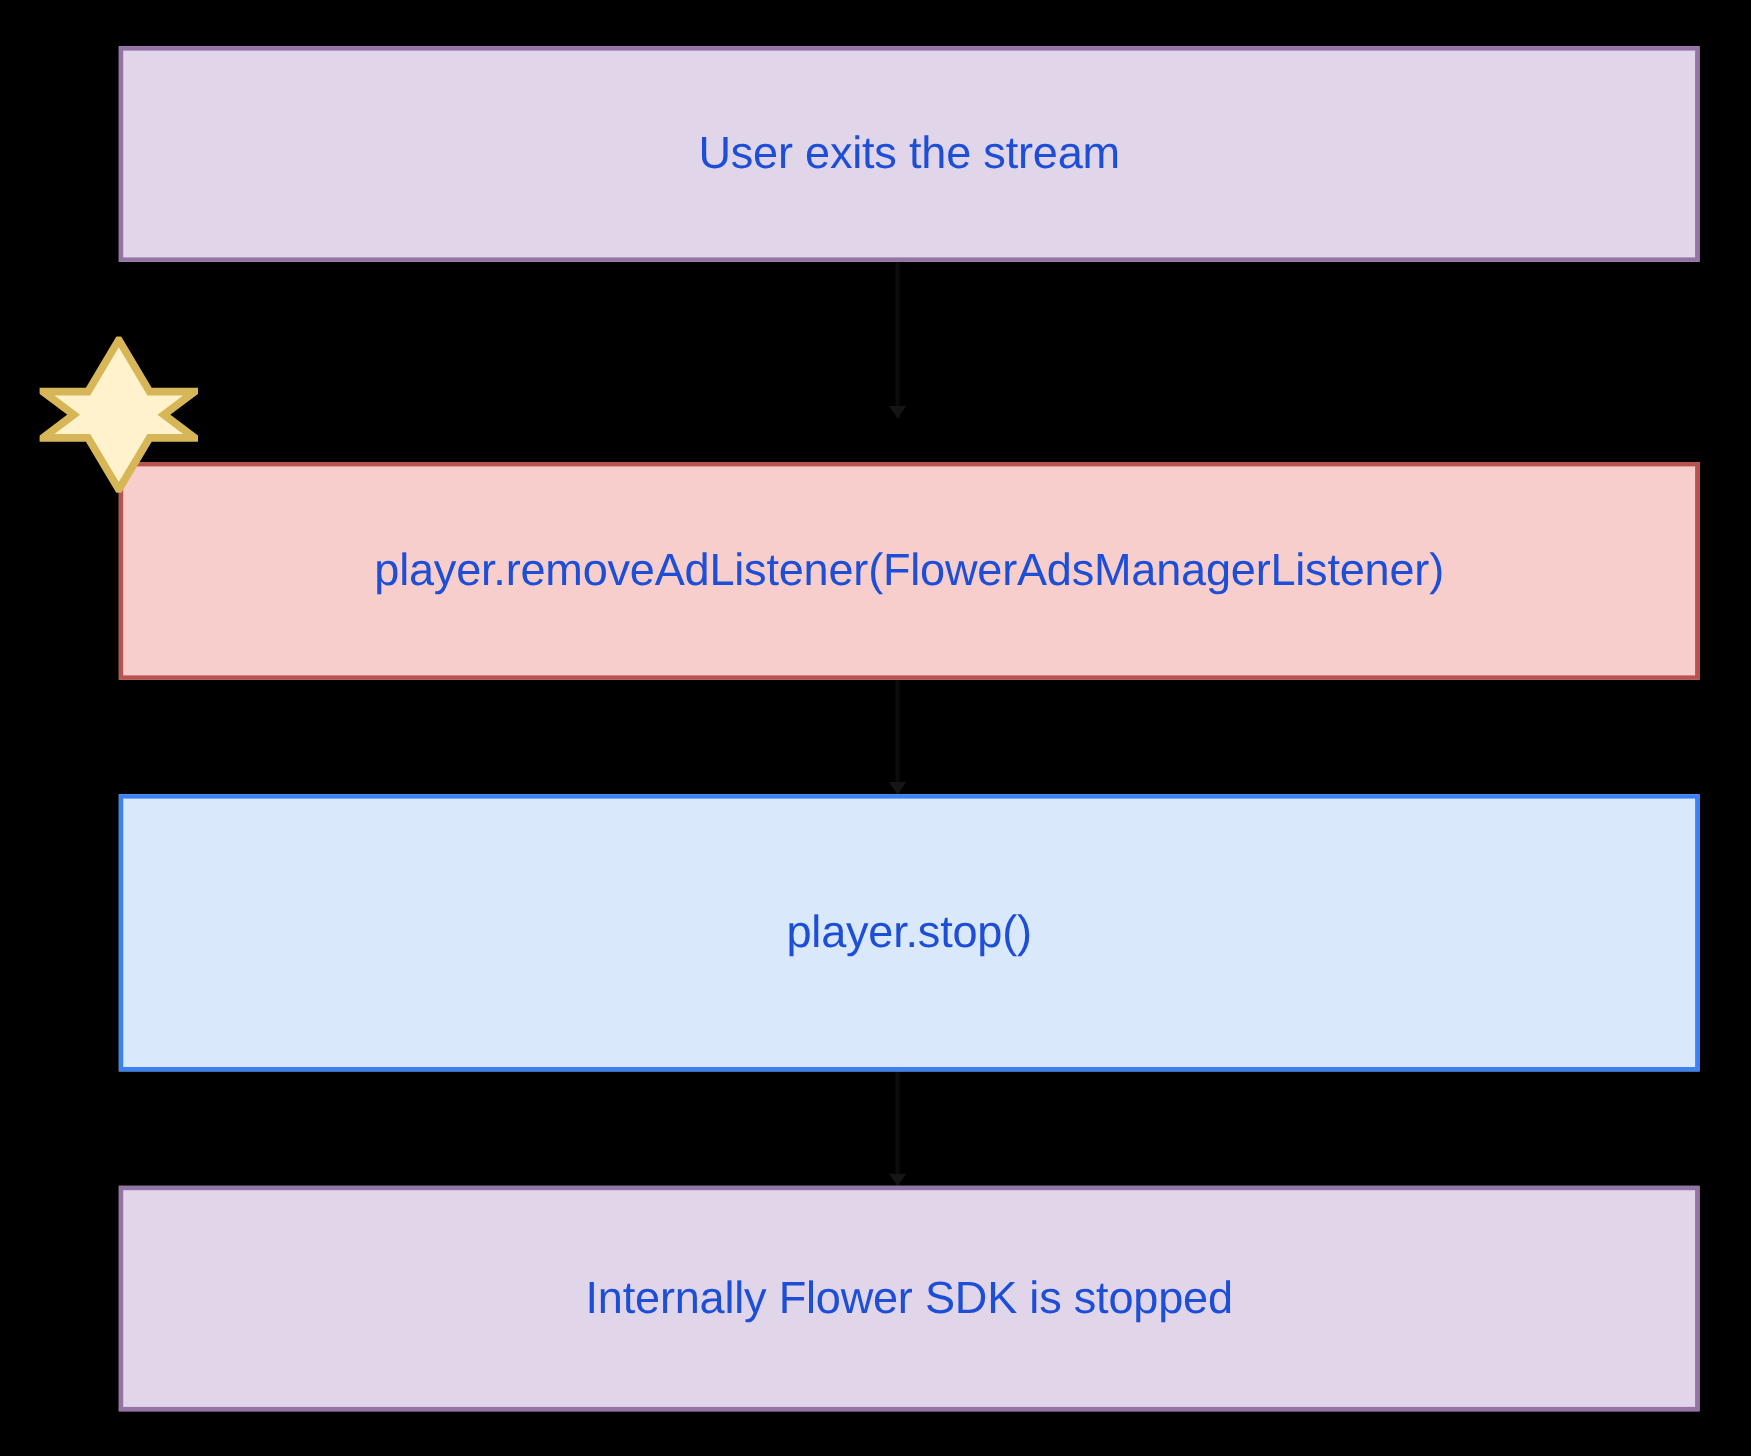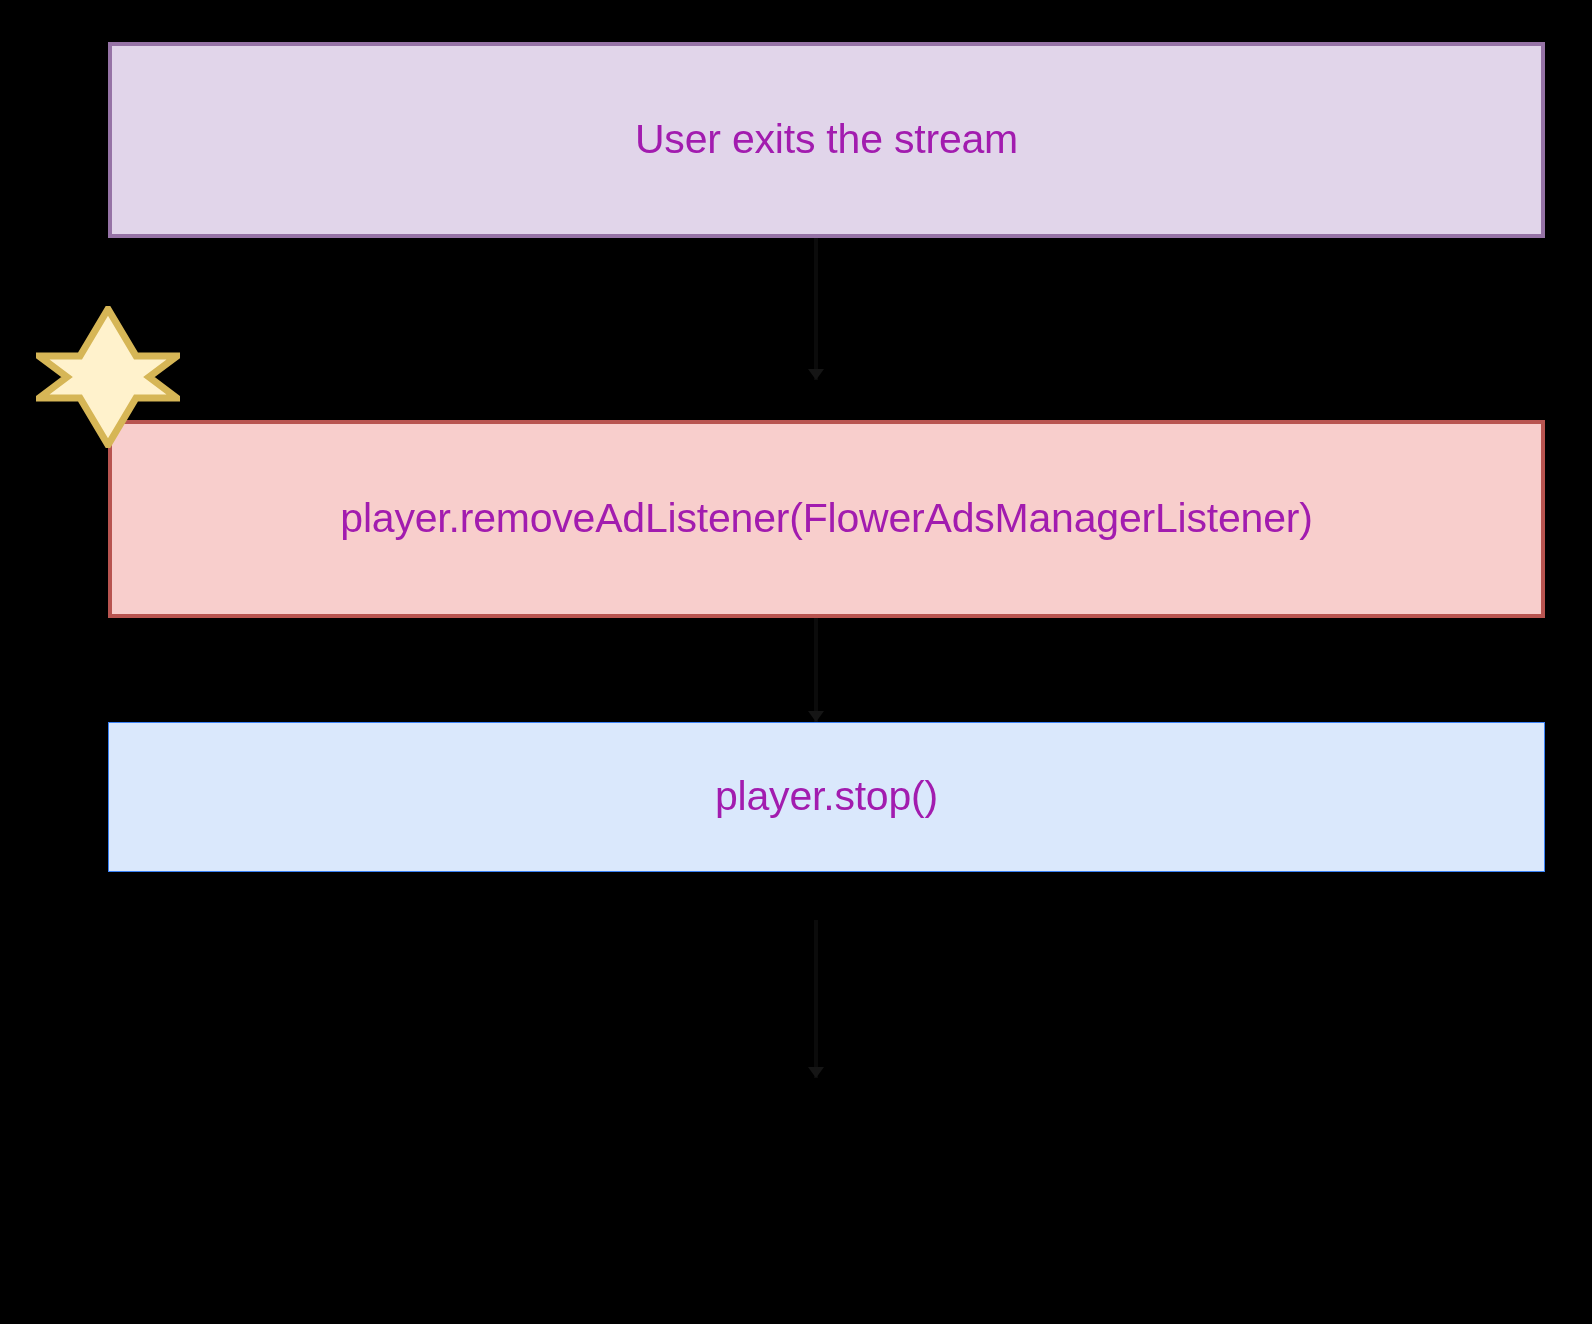--- a/index.html
+++ b/index.html
@@ -25,7 +25,7 @@
     align-items: center;
     justify-content: center;
     text-align: center;
-    color: #a21caf;
+    color: #1d4ed8;
     font-size: 41px;
     line-height: 1.2;
     letter-spacing: -0.2px;

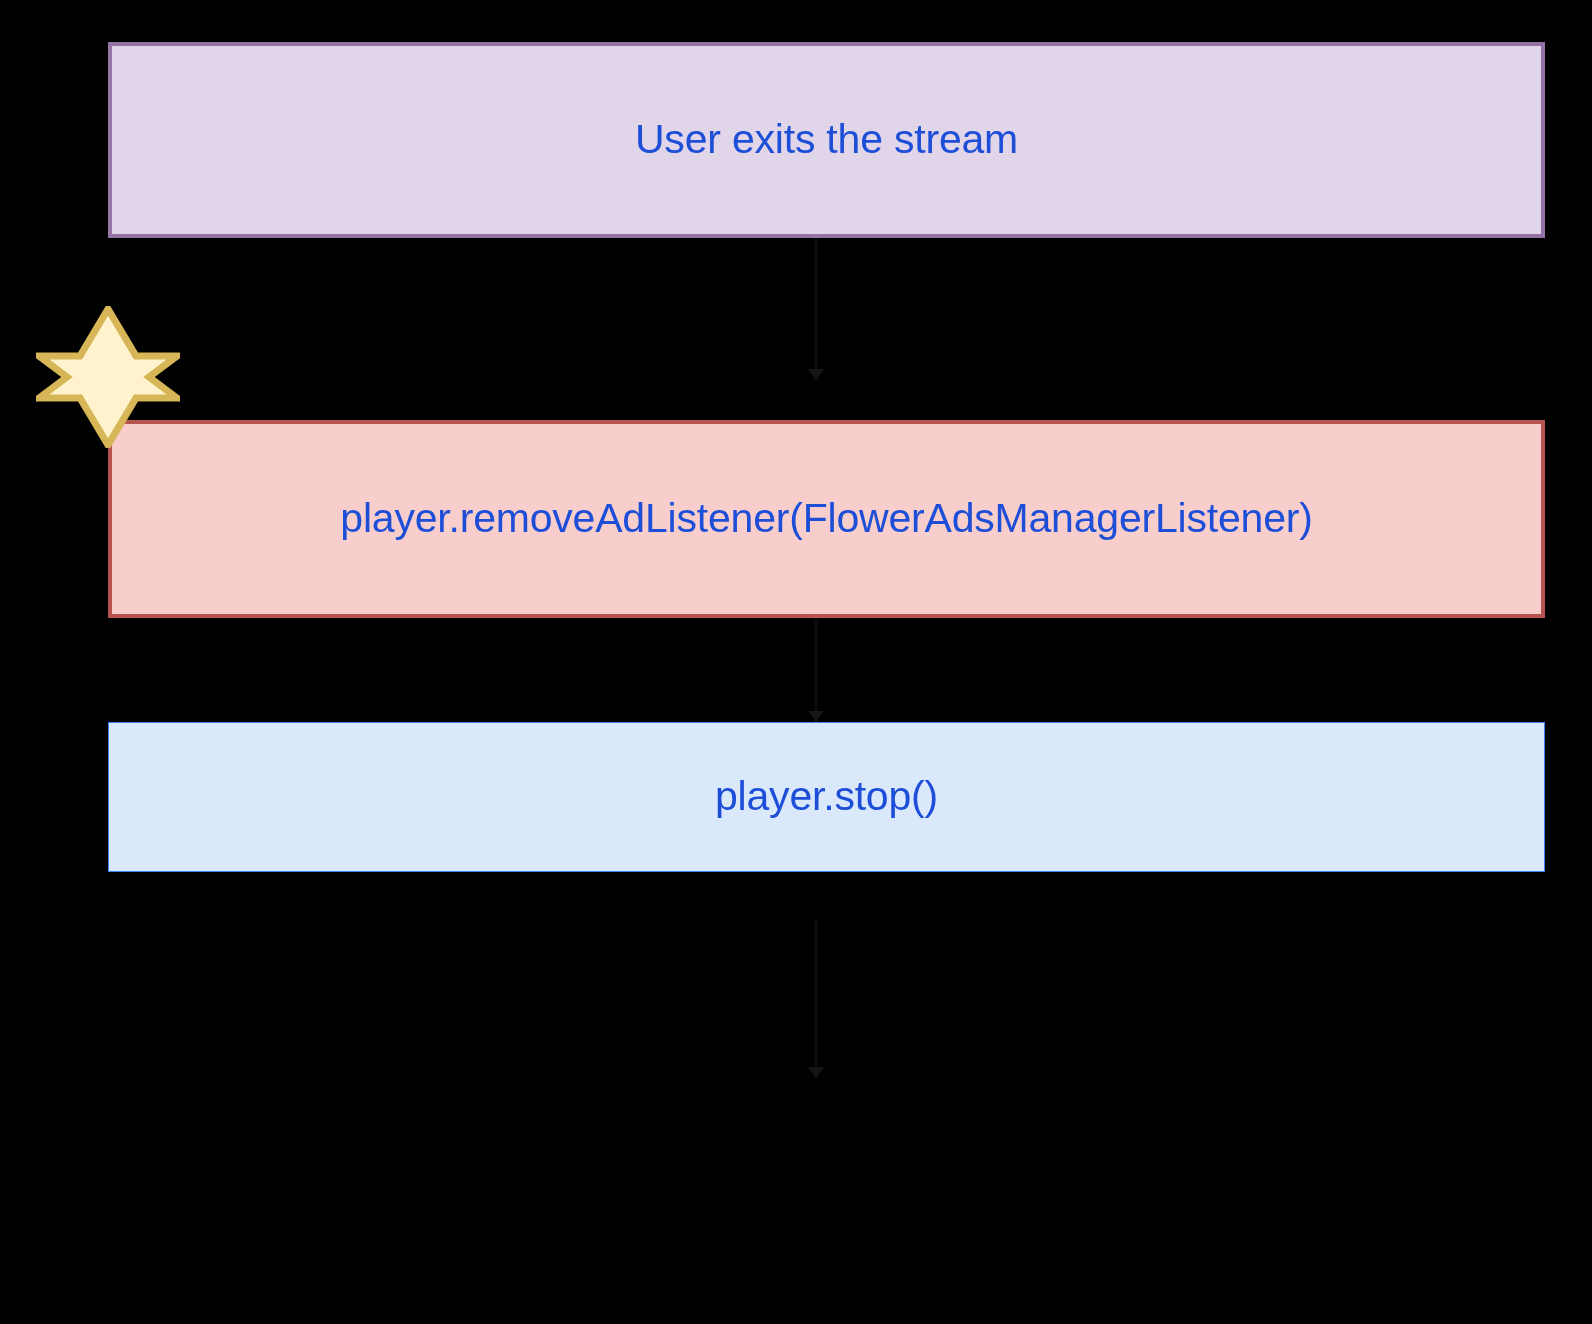--- a/index.html
+++ b/index.html
@@ -51,9 +51,9 @@
   }
   #node-player-stop {
     left: 108px;  top: 722px;
-    width: 1437px; height: 150px;
+    width: 1437px; height: 252px;
     background: #dae8fc;
-    border: 1px solid #3b82f6;
+    border: 4px solid #3b82f6;
   }
   #node-sdk-stopped {
     left: 108px;  top: 1078px;

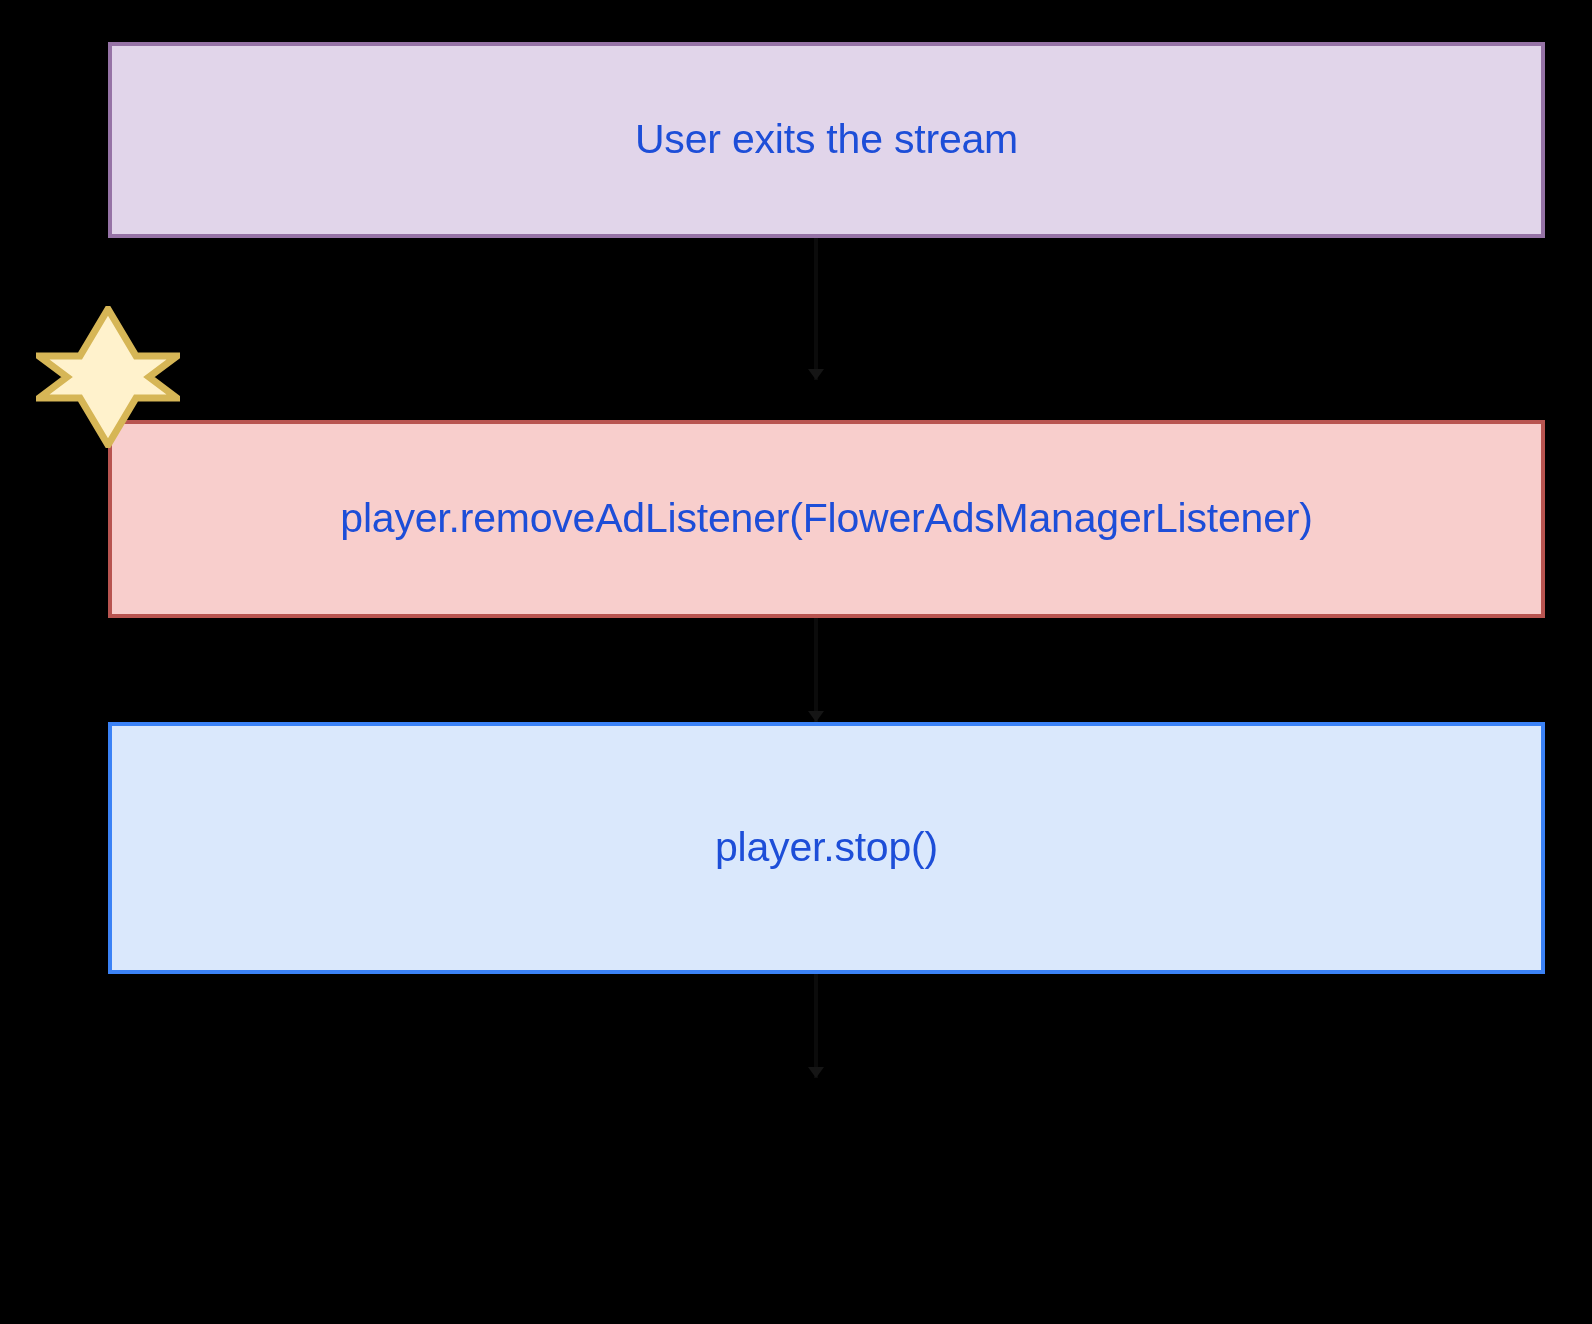--- a/index.html
+++ b/index.html
@@ -129,6 +129,9 @@
     <span class="node-label">player.stop()</span>
   </div>
 
+  <div class="node" id="node-sdk-stopped">
+    <span class="node-label">Internally Flower SDK is stopped</span>
+  </div>
 
   <svg id="star-badge" viewBox="0 0 144 142" xmlns="http://www.w3.org/2000/svg">
     <polygon points="72,3 100,50 141,50 113,71 141,92 100,92 72,139 44,92 3,92 31,71 3,50 44,50" fill="#fff2cc" stroke="#d6b656" stroke-width="7" stroke-linejoin="miter"></polygon>

